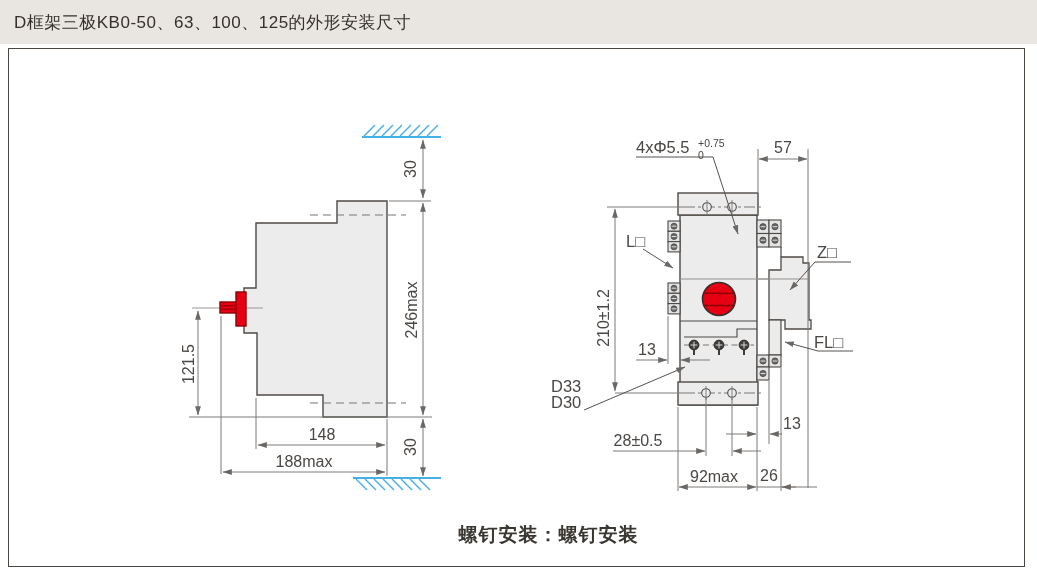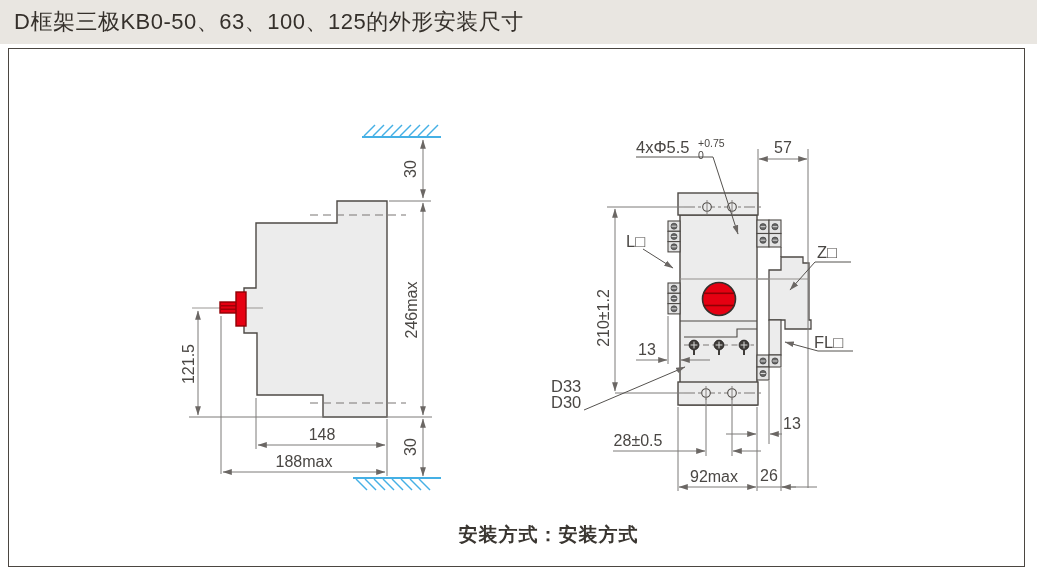--- a/index.html
+++ b/index.html
@@ -7,7 +7,7 @@
        font-family:"Liberation Sans","DejaVu Sans",sans-serif;}
   .titlebar{position:absolute;left:0;top:0;width:1037px;height:44px;
             background:#e9e6e1;display:flex;align-items:center;}
-  .titlebar .t{padding-left:14px;font-size:22px;font-weight:500;color:#35302b;letter-spacing:.5px;}
+  .titlebar .t{padding-left:14px;font-size:17px;font-weight:500;color:#35302b;letter-spacing:.5px;}
   .panel{position:absolute;left:8px;top:48px;width:1017px;height:519px;
          background:#ffffff;border:1.5px solid #4b4641;box-sizing:border-box;z-index:0;}
   svg.drawing{position:absolute;left:0;top:0;width:1037px;height:575px;z-index:1;}

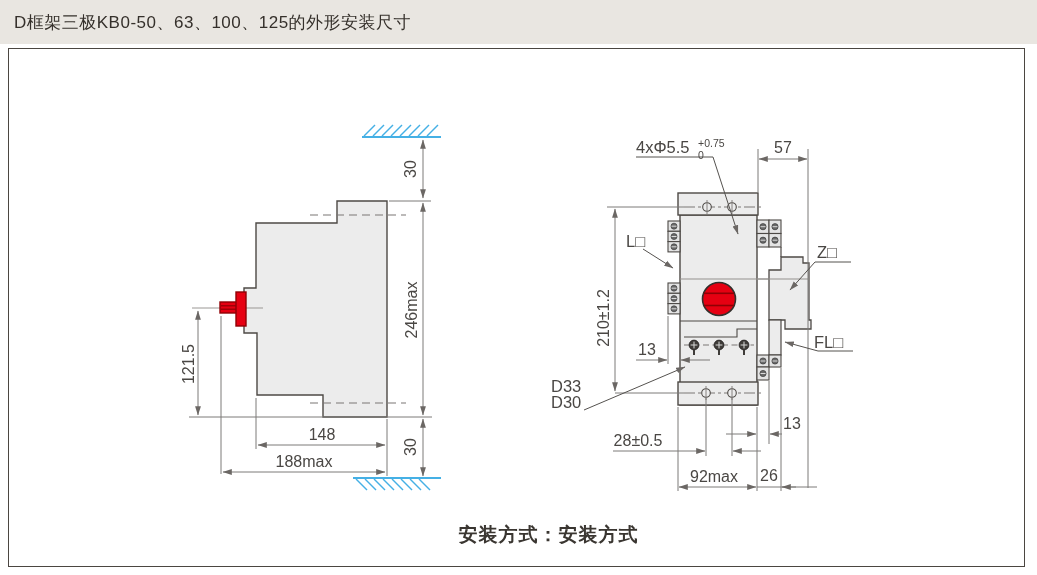--- a/index.html
+++ b/index.html
@@ -320,6 +320,6 @@
   </g>
 </svg>
 
-<div class="footer">安装方式：安装方式</div>
+<div class="footer">螺钉安装：螺钉安装</div>
 
 </body></html>

